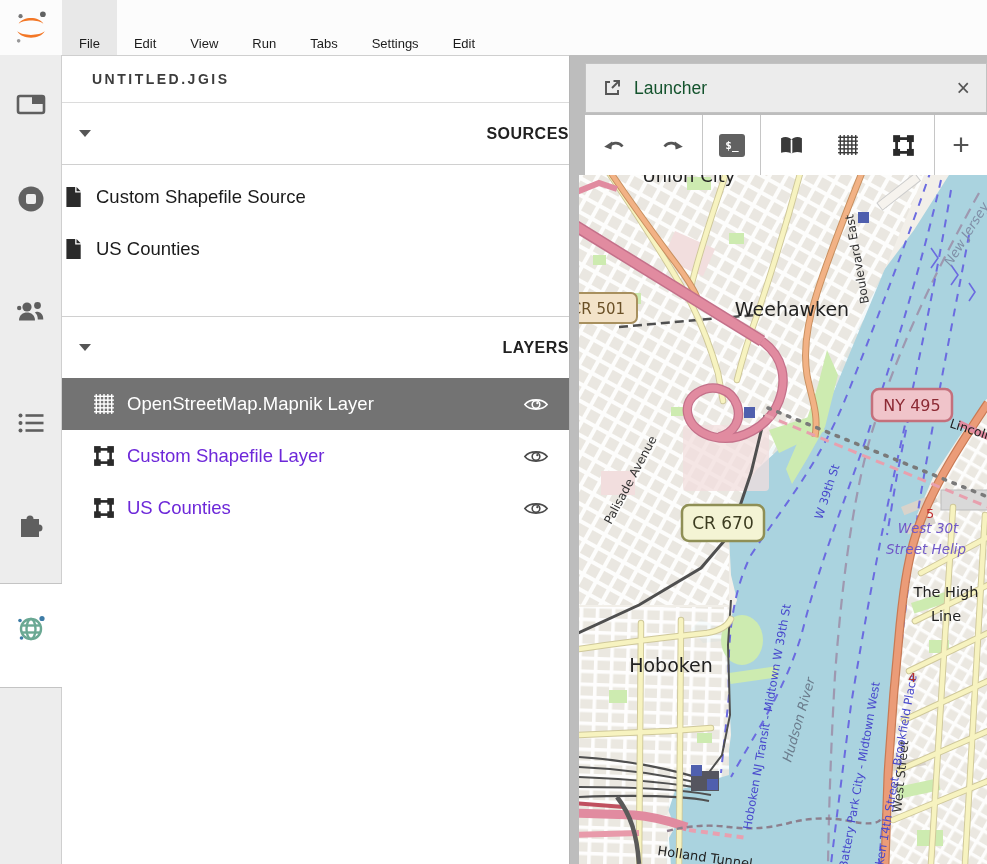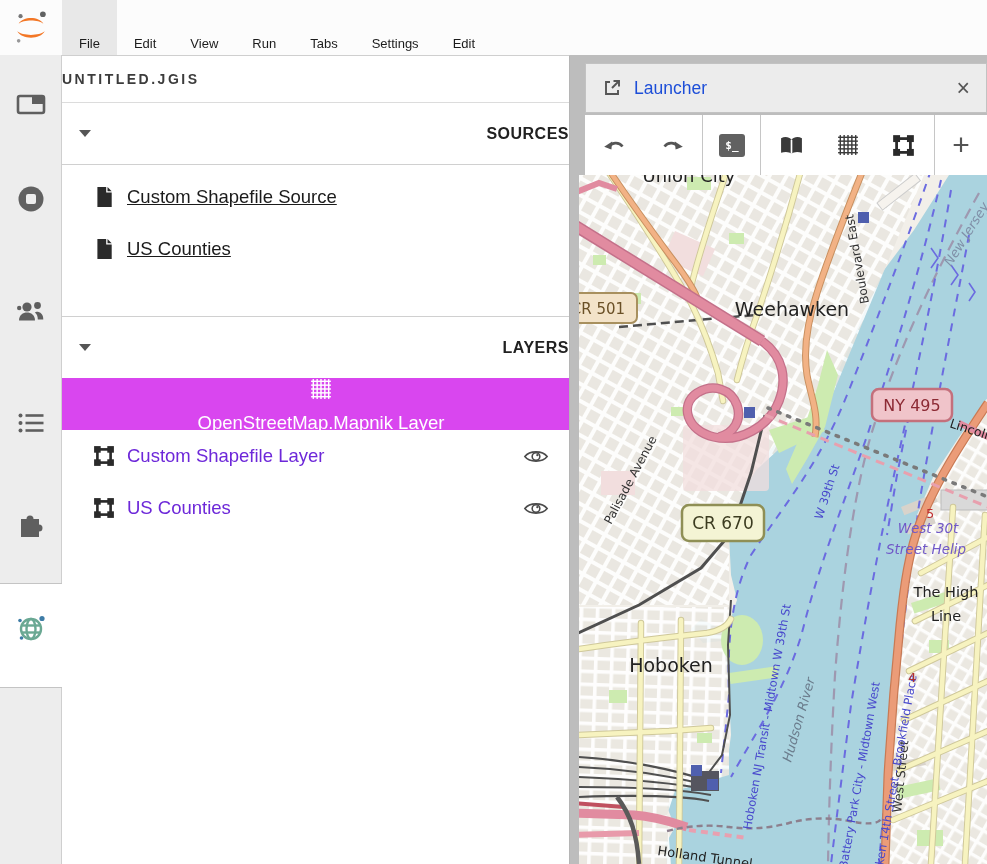--- a/index.html
+++ b/index.html
@@ -25,7 +25,7 @@
   .panel { position:absolute; top:55px; left:62px; width:508px; height:809px;
     background:#fff; border-top:1px solid #cfcfcf; border-right:1px solid #b5b5b5; }
   .panel-title { height:47px; border-bottom:1px solid #dcdcdc; display:flex; align-items:center;
-    font-size:14px; font-weight:bold; letter-spacing:2.5px; color:#3c3c3c; }
+    padding-left:30px; font-size:14px; font-weight:bold; letter-spacing:2.5px; color:#3c3c3c; }
   .section-header { height:62px; display:flex; align-items:center; padding-left:17px;
     border-bottom:1px solid #d0d0d0; gap:10px;justify-content:space-between; }
   .section-header .label { font-size:16px; font-weight:bold; color:#212121; letter-spacing:.5px; }

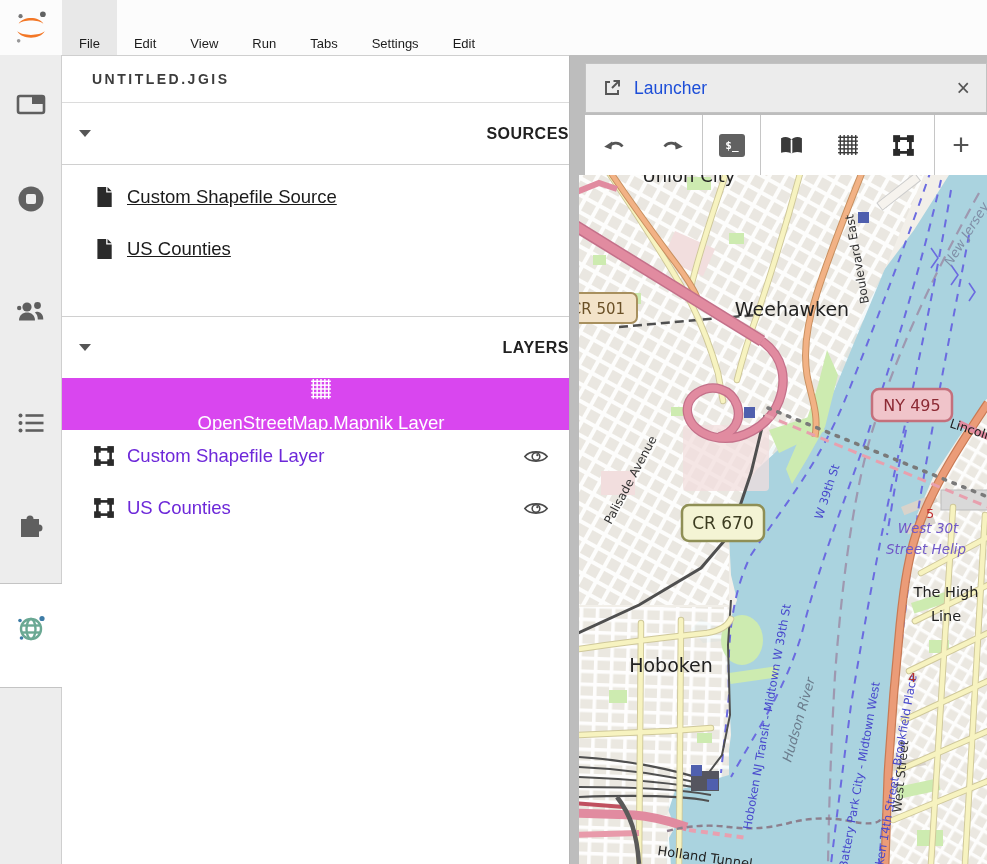--- a/index.html
+++ b/index.html
@@ -47,7 +47,7 @@
   .main { position:absolute; top:55px; left:571px; width:416px; height:809px; background:#bdbdbd; }
   .tabbar { position:absolute; top:8px; left:14px; right:0; height:50px; background:#ececec;
     border:1px solid #c2c2c2; display:flex; align-items:center; padding-left:16px; }
-  .tab-label { font-size:17.5px; color:#1d4ed8; margin-left:12px; }
+  .tab-label { font-size:17.5px; color:#14532d; margin-left:12px; }
   .tab-close { margin-left:auto; margin-right:16px; font-size:23px; color:#555; line-height:1; cursor:default; }
   .toolbar { position:absolute; top:60px; left:14px; right:0; height:60px; background:#fff; display:flex; }
   .tb-group { display:flex; align-items:center; justify-content:space-evenly;

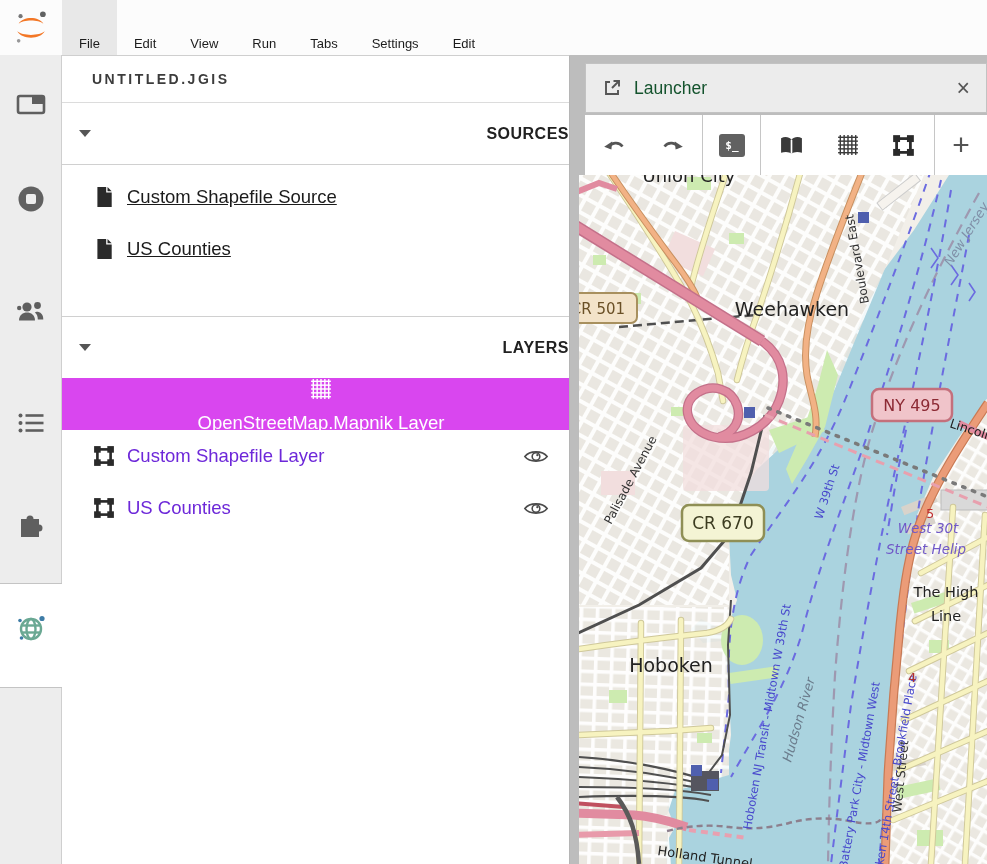--- a/index.html
+++ b/index.html
@@ -33,8 +33,8 @@
     border-top:7px solid #555; }
   .layers-header { border-top:1px solid #d0d0d0; margin-top:41px; border-bottom:none; }
   .source-list { padding-top:6px; }
-  .tree-item { height:52px; display:flex; align-items:center; padding-left:31px;
-    font-size:18.5px; color:#1b1b1b; gap:12px;text-decoration:underline; }
+  .tree-item { height:52px; display:flex; align-items:center; 
+    font-size:18.5px; color:#1b1b1b; gap:12px; }
   .tree-item .ticon { width:22px; height:22px; color:#2a2a2a; flex:none; }
   .layer-row { height:52px; display:flex; align-items:center; padding:0 20px 0 31px;
     font-size:18.5px; color:#6d28d9; gap:12px; }

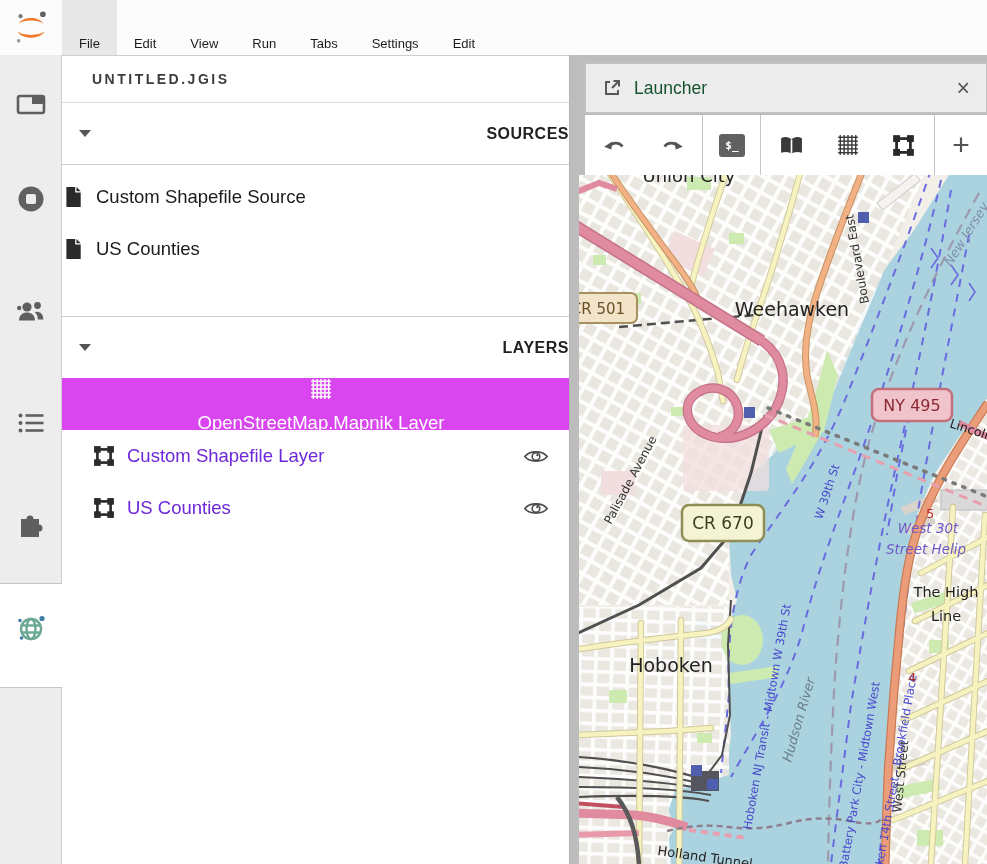--- a/index.html
+++ b/index.html
@@ -39,7 +39,7 @@
   .layer-row { height:52px; display:flex; align-items:center; padding:0 20px 0 31px;
     font-size:18.5px; color:#6d28d9; gap:12px; }
   .layer-row .ticon { width:22px; height:22px; color:#2a2a2a; flex:none; }
-  .layer-row.selected { background:#d946ef; color:#ffffff;flex-direction:column; }
+  .layer-row.selected { background:#737373; color:#ffffff; }
   .layer-row.selected .ticon, .layer-row.selected .eye { color:#ffffff; }
   .eye { margin-left:auto; width:26px; height:17px; color:#4a4a4a; flex:none; }
 

